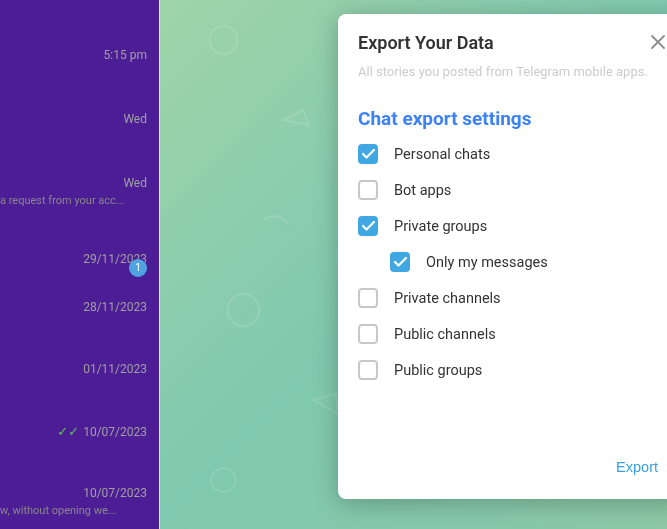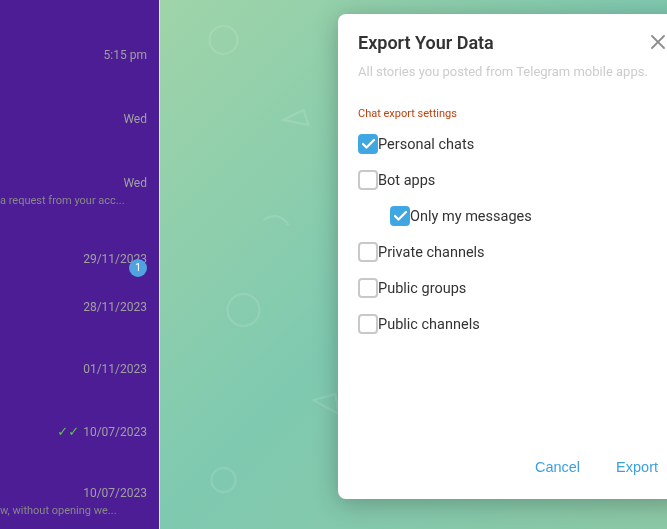--- a/index.html
+++ b/index.html
@@ -25,7 +25,7 @@
 
   .modal-body { flex: 1; overflow-y: auto; padding: 0 20px 10px 20px; position: relative; }
   .fade-top { font-size: 13px; color: #ccc; margin-bottom: 28px; white-space: nowrap; overflow: hidden; }
-  .section-title { font-size: 11px; font-weight: 400; color: #c2410c; margin-bottom: 14px; }
+  .section-title { font-size: 19px; font-weight: 700; color: #3b82f6; margin-bottom: 14px; }
 
   .check-row { display: flex; align-items: center; margin-bottom: 16px; cursor: pointer; }
   .check-row.indented { padding-left: 32px; text-align: right; }

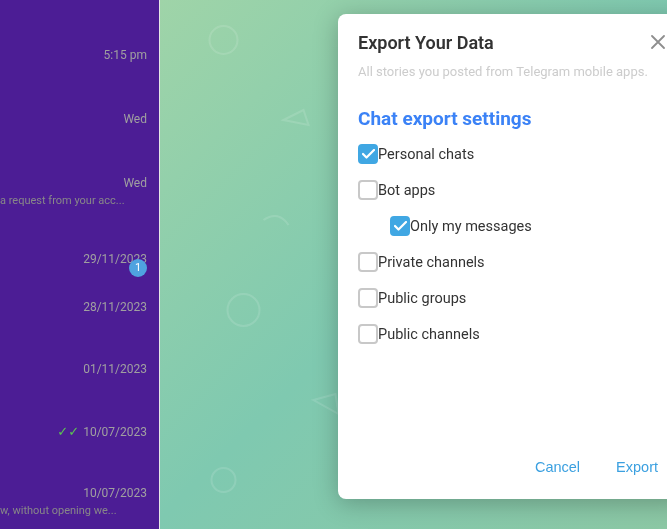--- a/index.html
+++ b/index.html
@@ -27,7 +27,7 @@
   .fade-top { font-size: 13px; color: #ccc; margin-bottom: 28px; white-space: nowrap; overflow: hidden; }
   .section-title { font-size: 19px; font-weight: 700; color: #3b82f6; margin-bottom: 14px; }
 
-  .check-row { display: flex; align-items: center; margin-bottom: 16px; cursor: pointer; }
+  .check-row { display: flex; align-items: center; gap: 16px; margin-bottom: 16px; cursor: pointer; }
   .check-row.indented { padding-left: 32px; text-align: right; }
   .checkbox { width: 20px; height: 20px; border: 2px solid #c8c8c8; border-radius: 4px; flex-shrink: 0; display: flex; align-items: center; justify-content: center; }
   .checkbox.checked { background: #40a7e3; border-color: #40a7e3; }

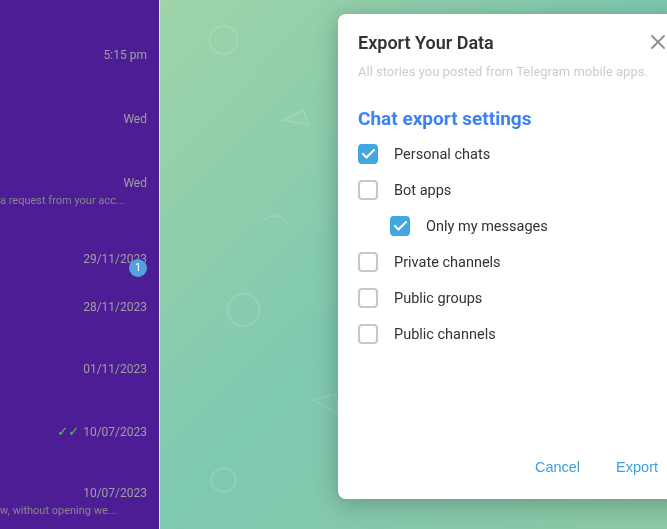--- a/index.html
+++ b/index.html
@@ -108,6 +108,14 @@
             <div class="checkbox"></div>
             <span class="check-label">Bot apps</span>
           </div>
+          <div class="check-row">
+            <div class="checkbox checked">
+              <svg viewBox="0 0 13 10">
+                <path d="M1 5 L4.5 8.5 L12 1" stroke="#fff" stroke-width="2.2" fill="none" stroke-linecap="round" stroke-linejoin="round"></path>
+              </svg>
+            </div>
+            <span class="check-label">Private groups</span>
+          </div>
           <div class="check-row indented">
             <div class="checkbox checked">
               <svg viewBox="0 0 13 10">

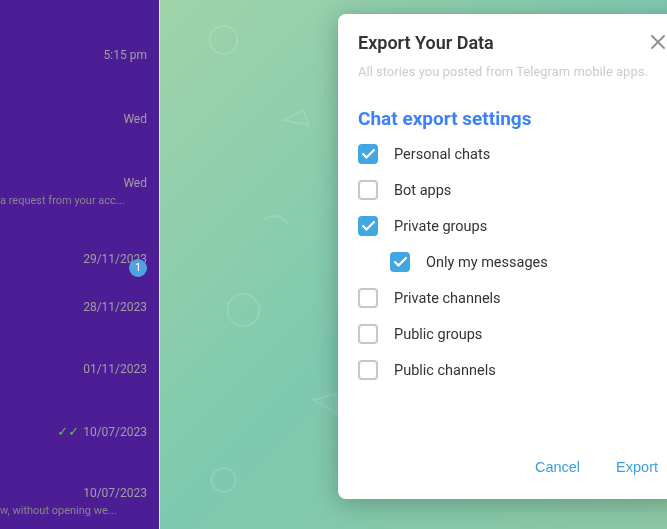--- a/index.html
+++ b/index.html
@@ -130,11 +130,11 @@
           </div>
           <div class="check-row">
             <div class="checkbox"></div>
-            <span class="check-label">Public groups</span>
+            <span class="check-label">Public channels</span>
           </div>
           <div class="check-row">
             <div class="checkbox"></div>
-            <span class="check-label">Public channels</span>
+            <span class="check-label">Public groups</span>
           </div>
         </div>
     </div>

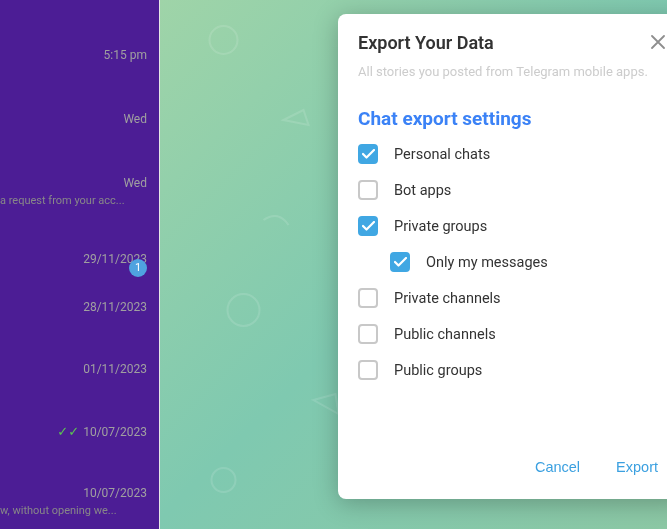--- a/index.html
+++ b/index.html
@@ -139,7 +139,6 @@
         </div>
     </div>
     <div class="modal-footer">
-      <button class="footer-btn">Cancel</button>
       <button class="footer-btn">Export</button>
     </div>
   </div>

